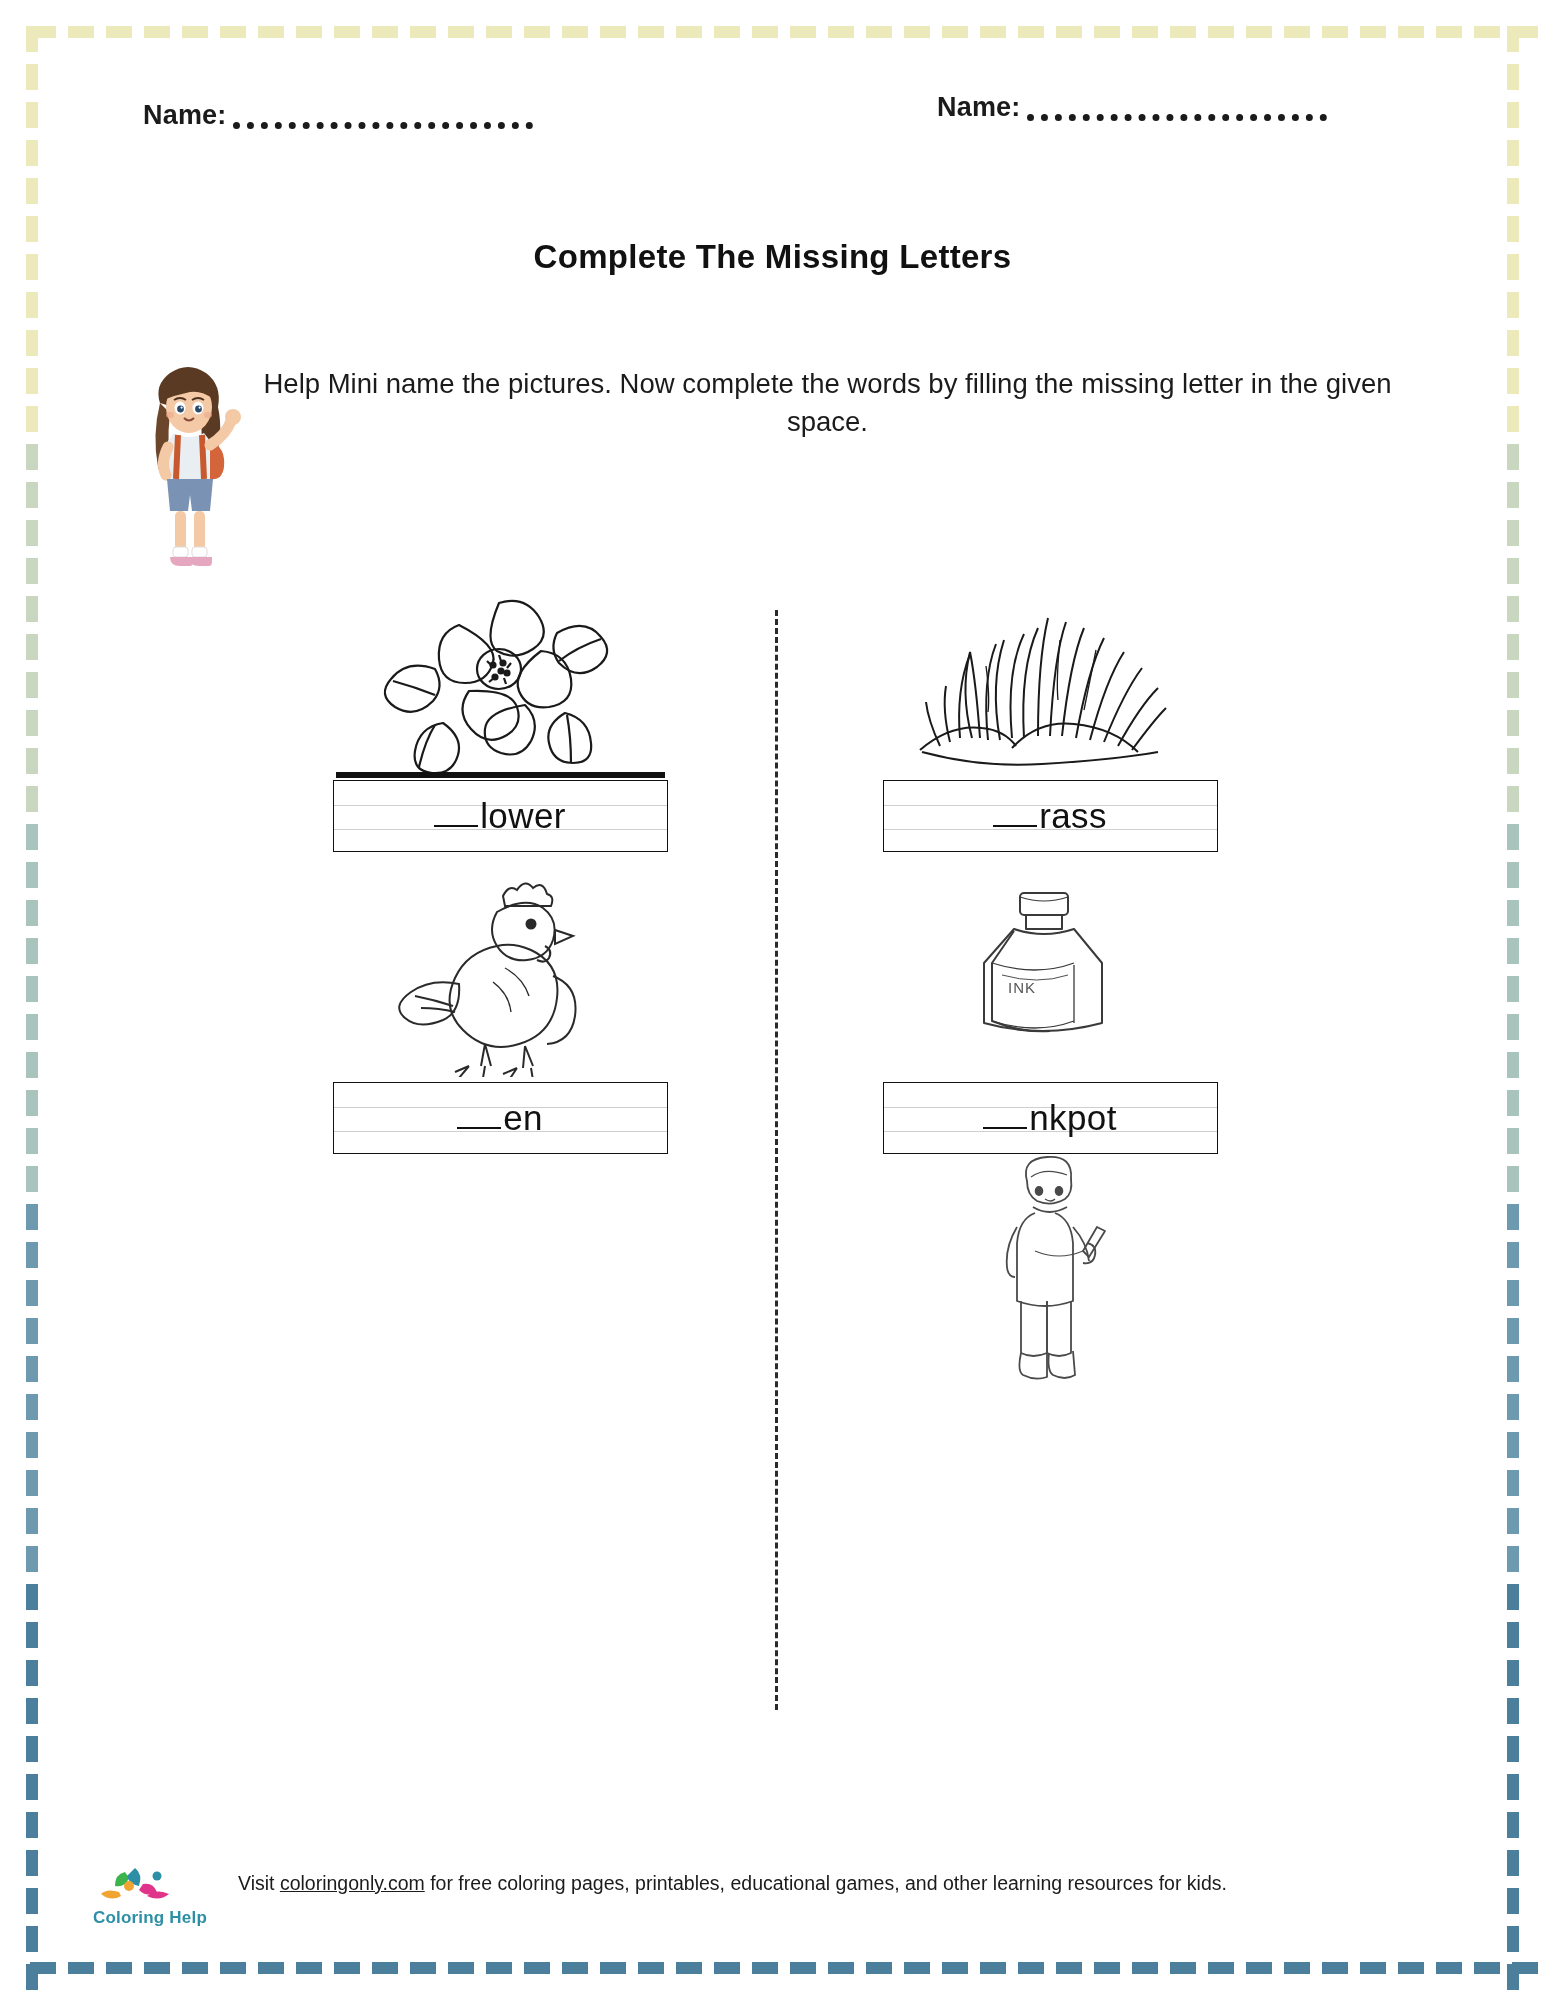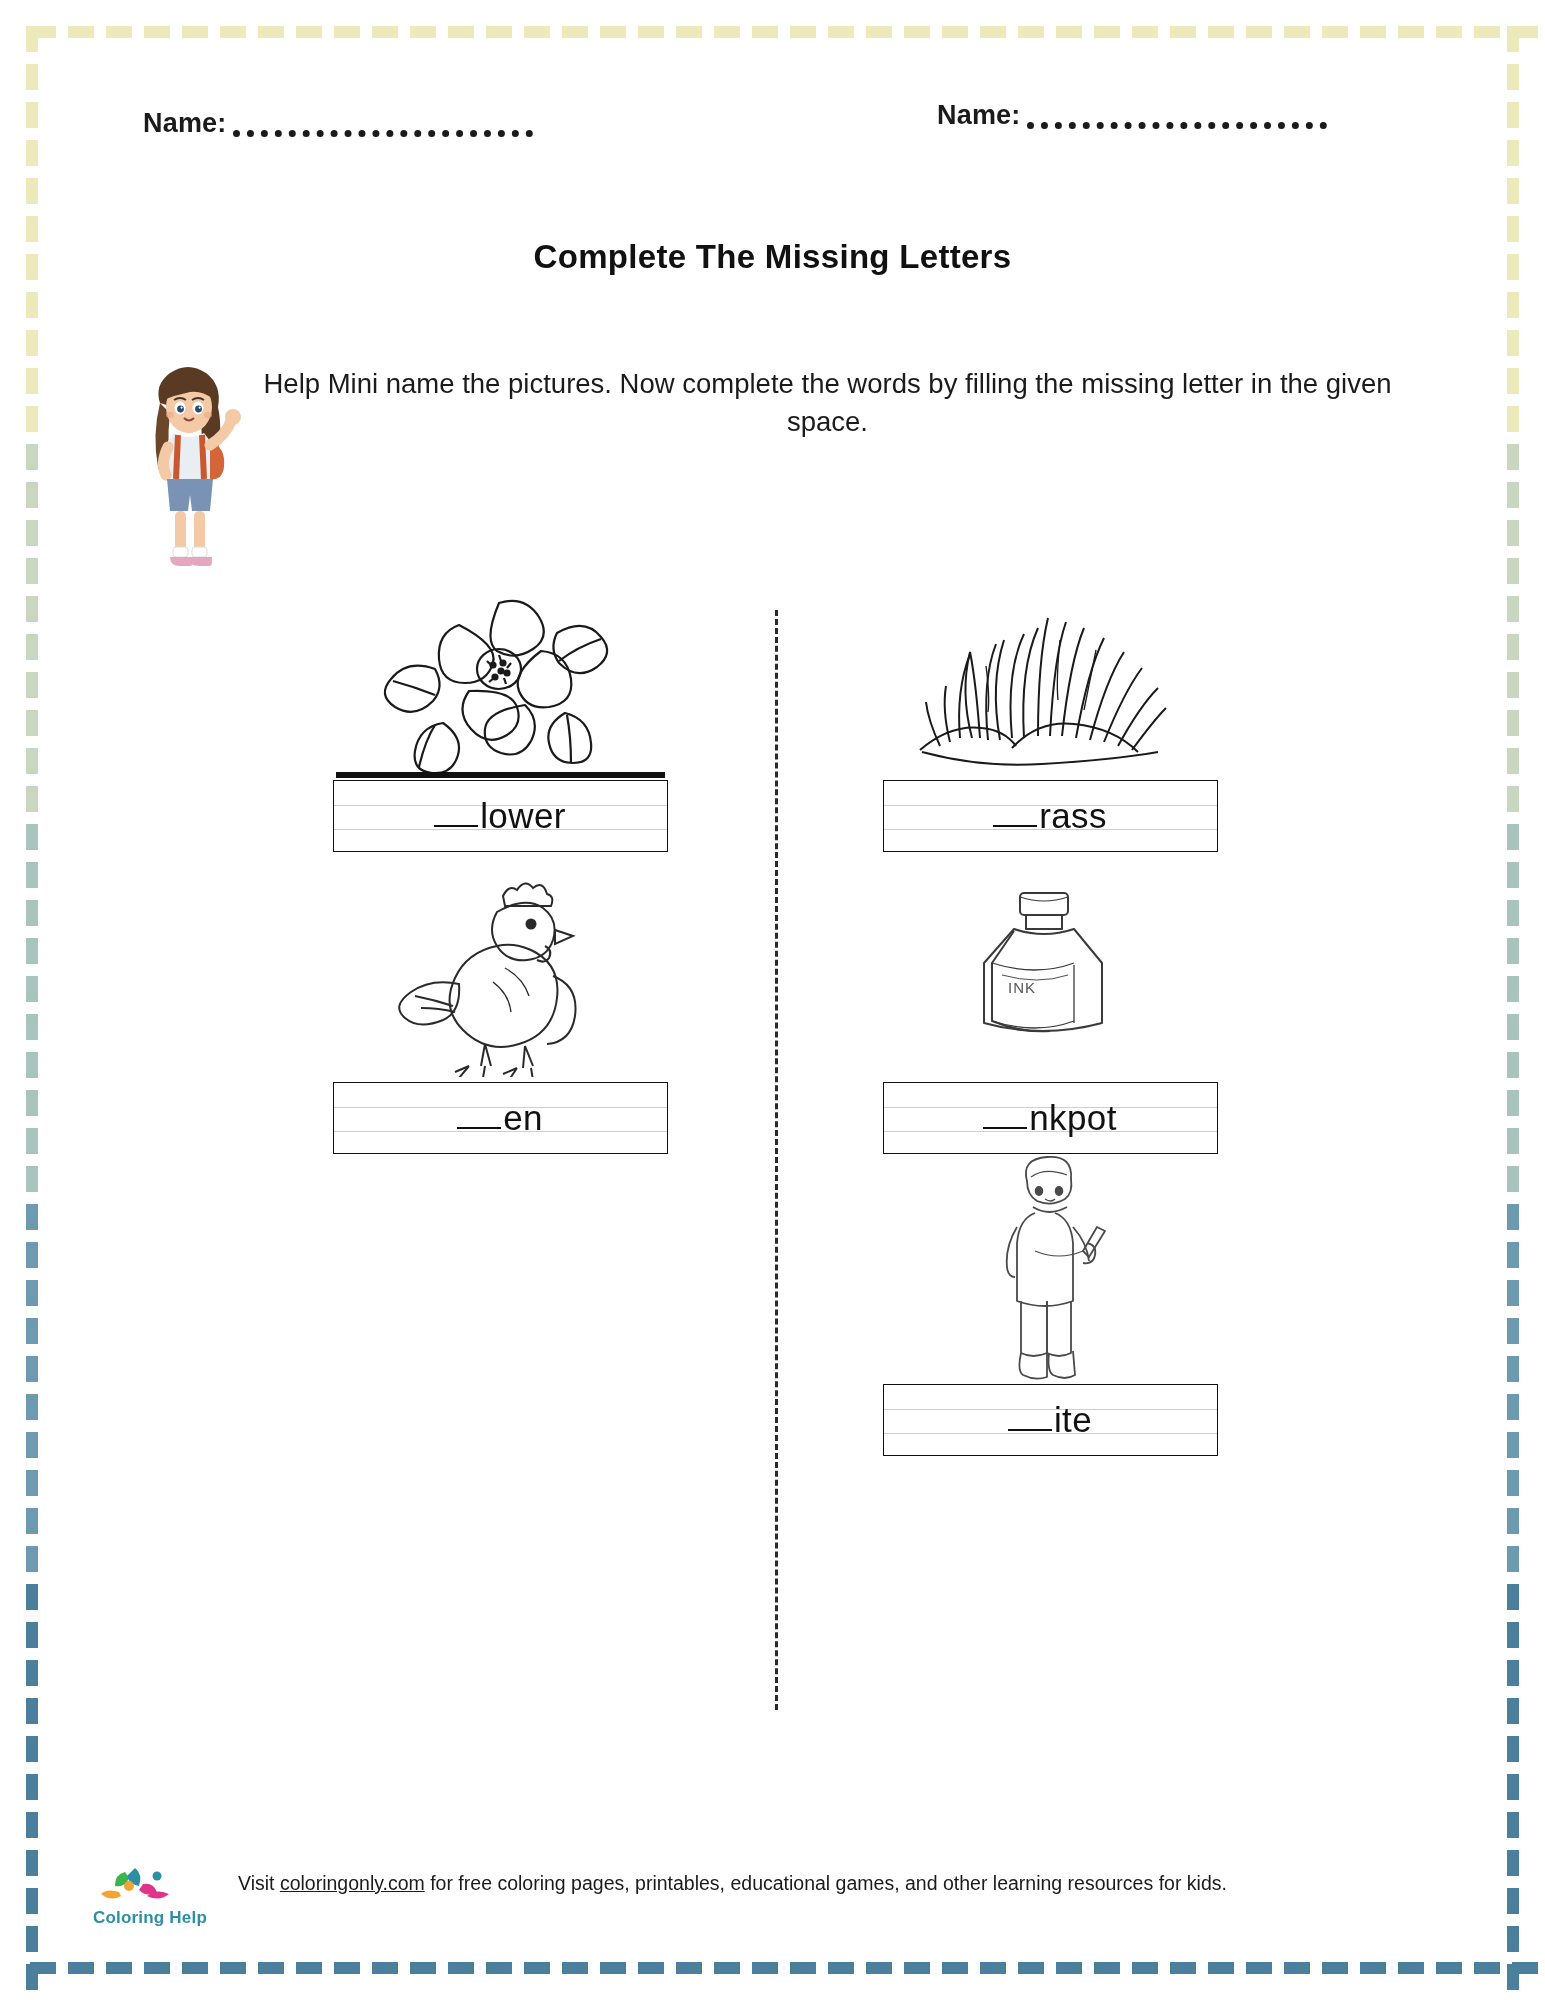--- a/index.html
+++ b/index.html
@@ -45,7 +45,7 @@
   
   .name-row {
     position: absolute;
-    top: 108px; left: 0; right: 0;
+    top: 100px; left: 0; right: 0;
     height: 48px;
   }
   .field {

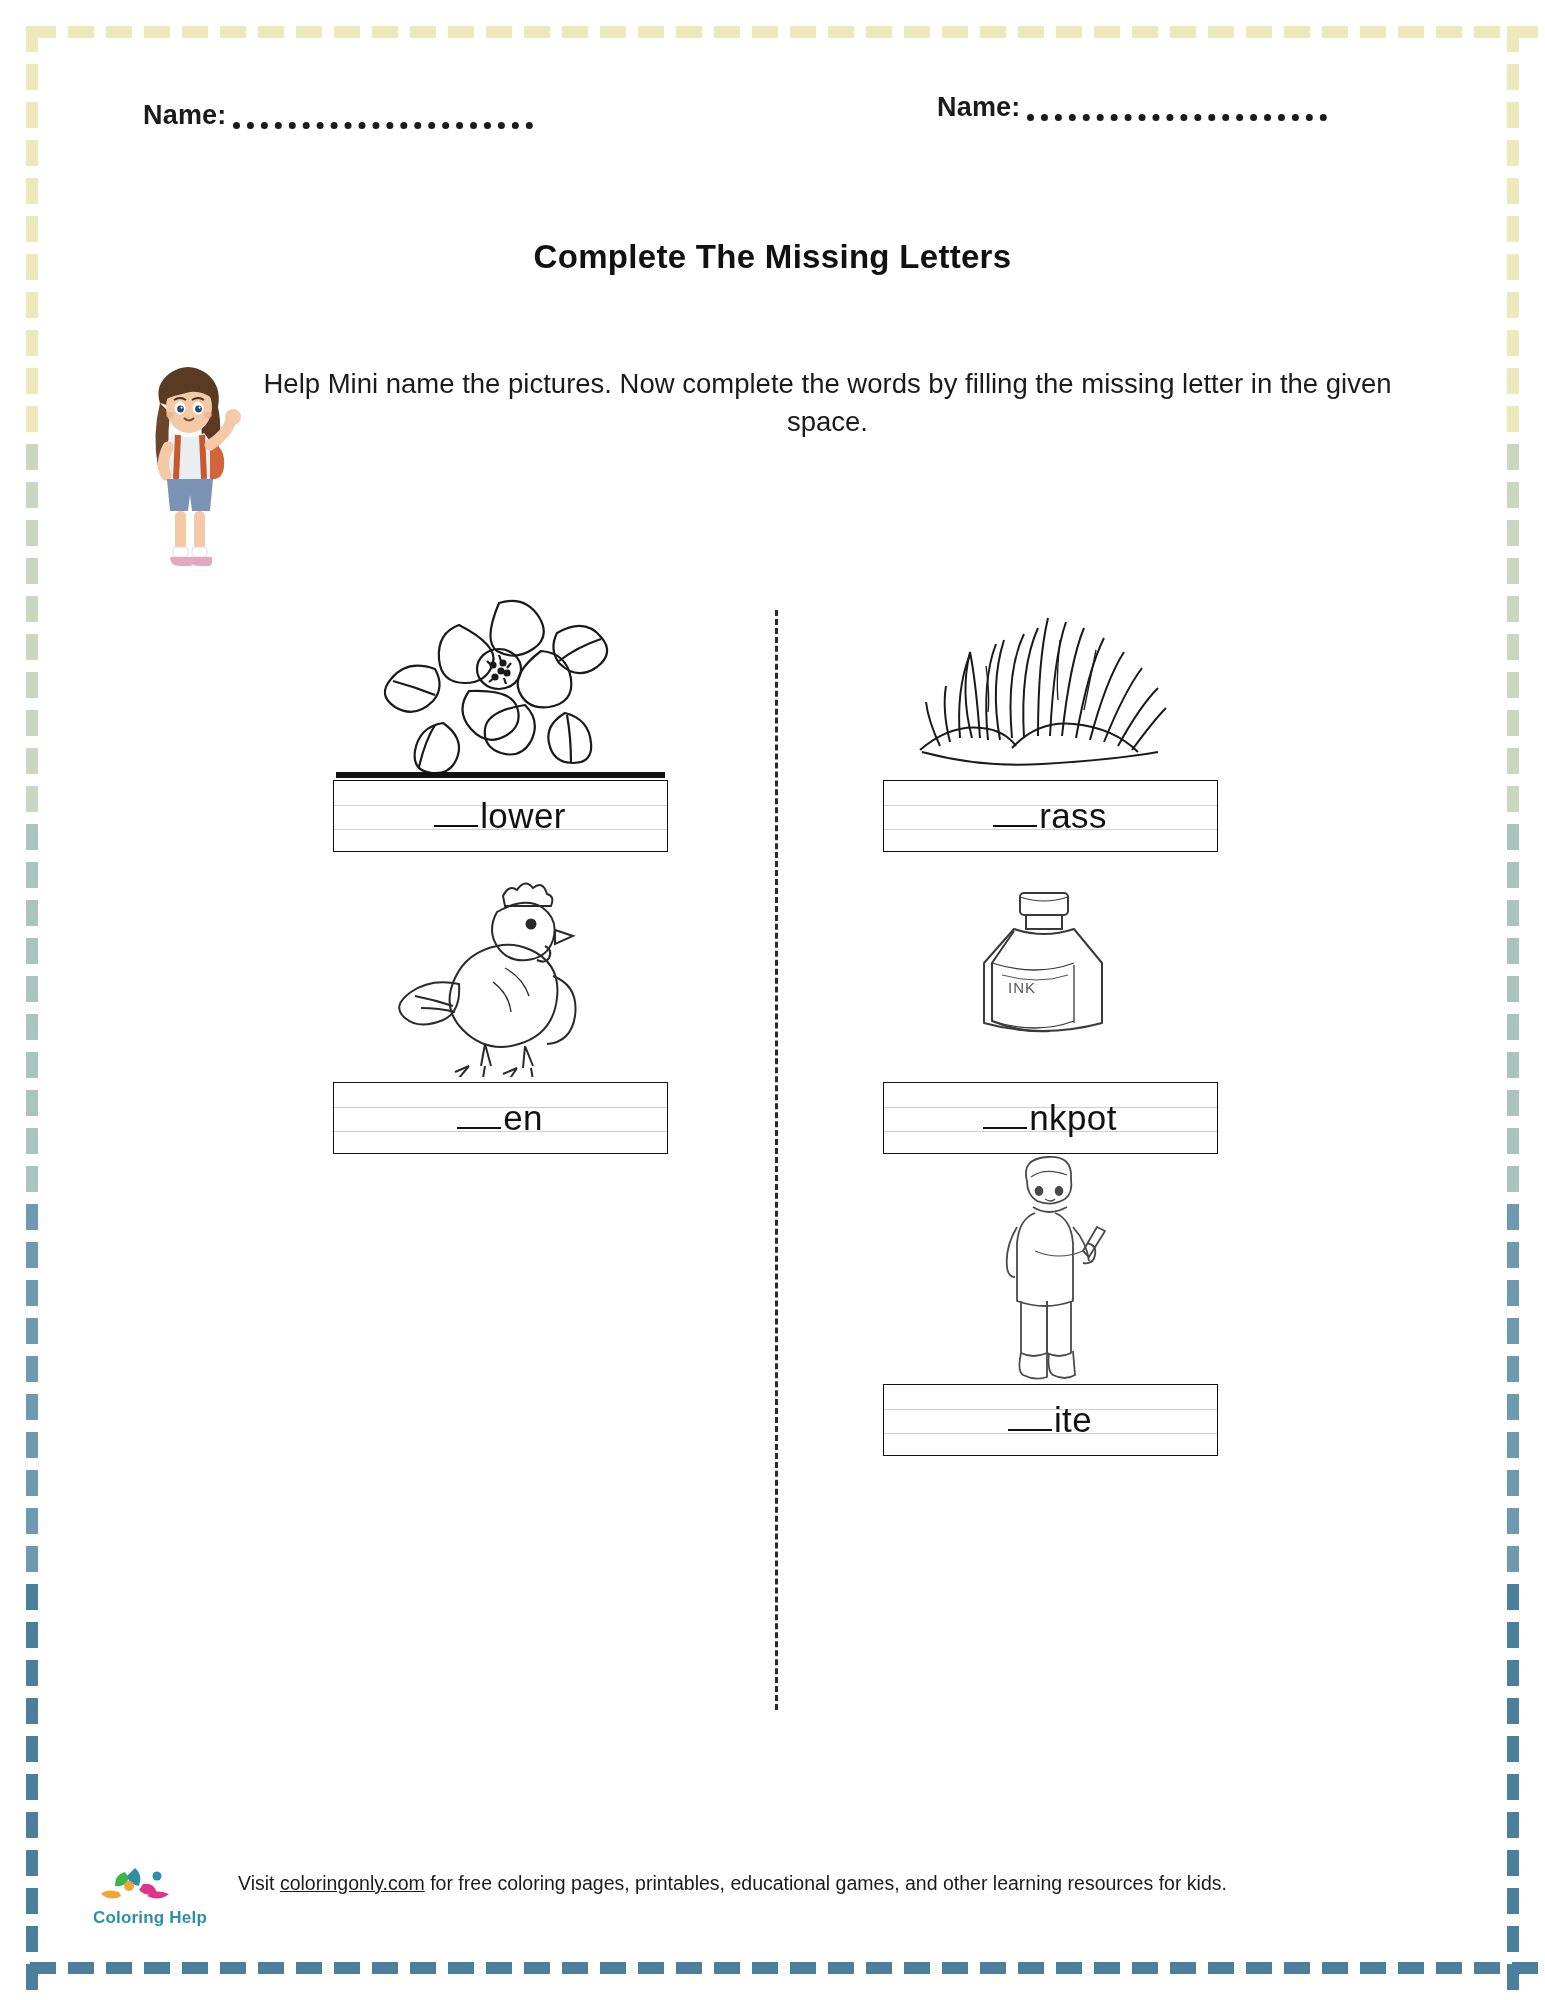--- a/index.html
+++ b/index.html
@@ -644,14 +644,6 @@
             </g>
           </svg>
         </div>
-        <div class="word-box">
-          <div class="rule r1"></div>
-          <div class="rule r2"></div>
-          <div class="word">
-            <span class="blank"></span>
-              <span>ite</span>
-          </div>
-        </div>
       </div>
     </div>
   </div>

